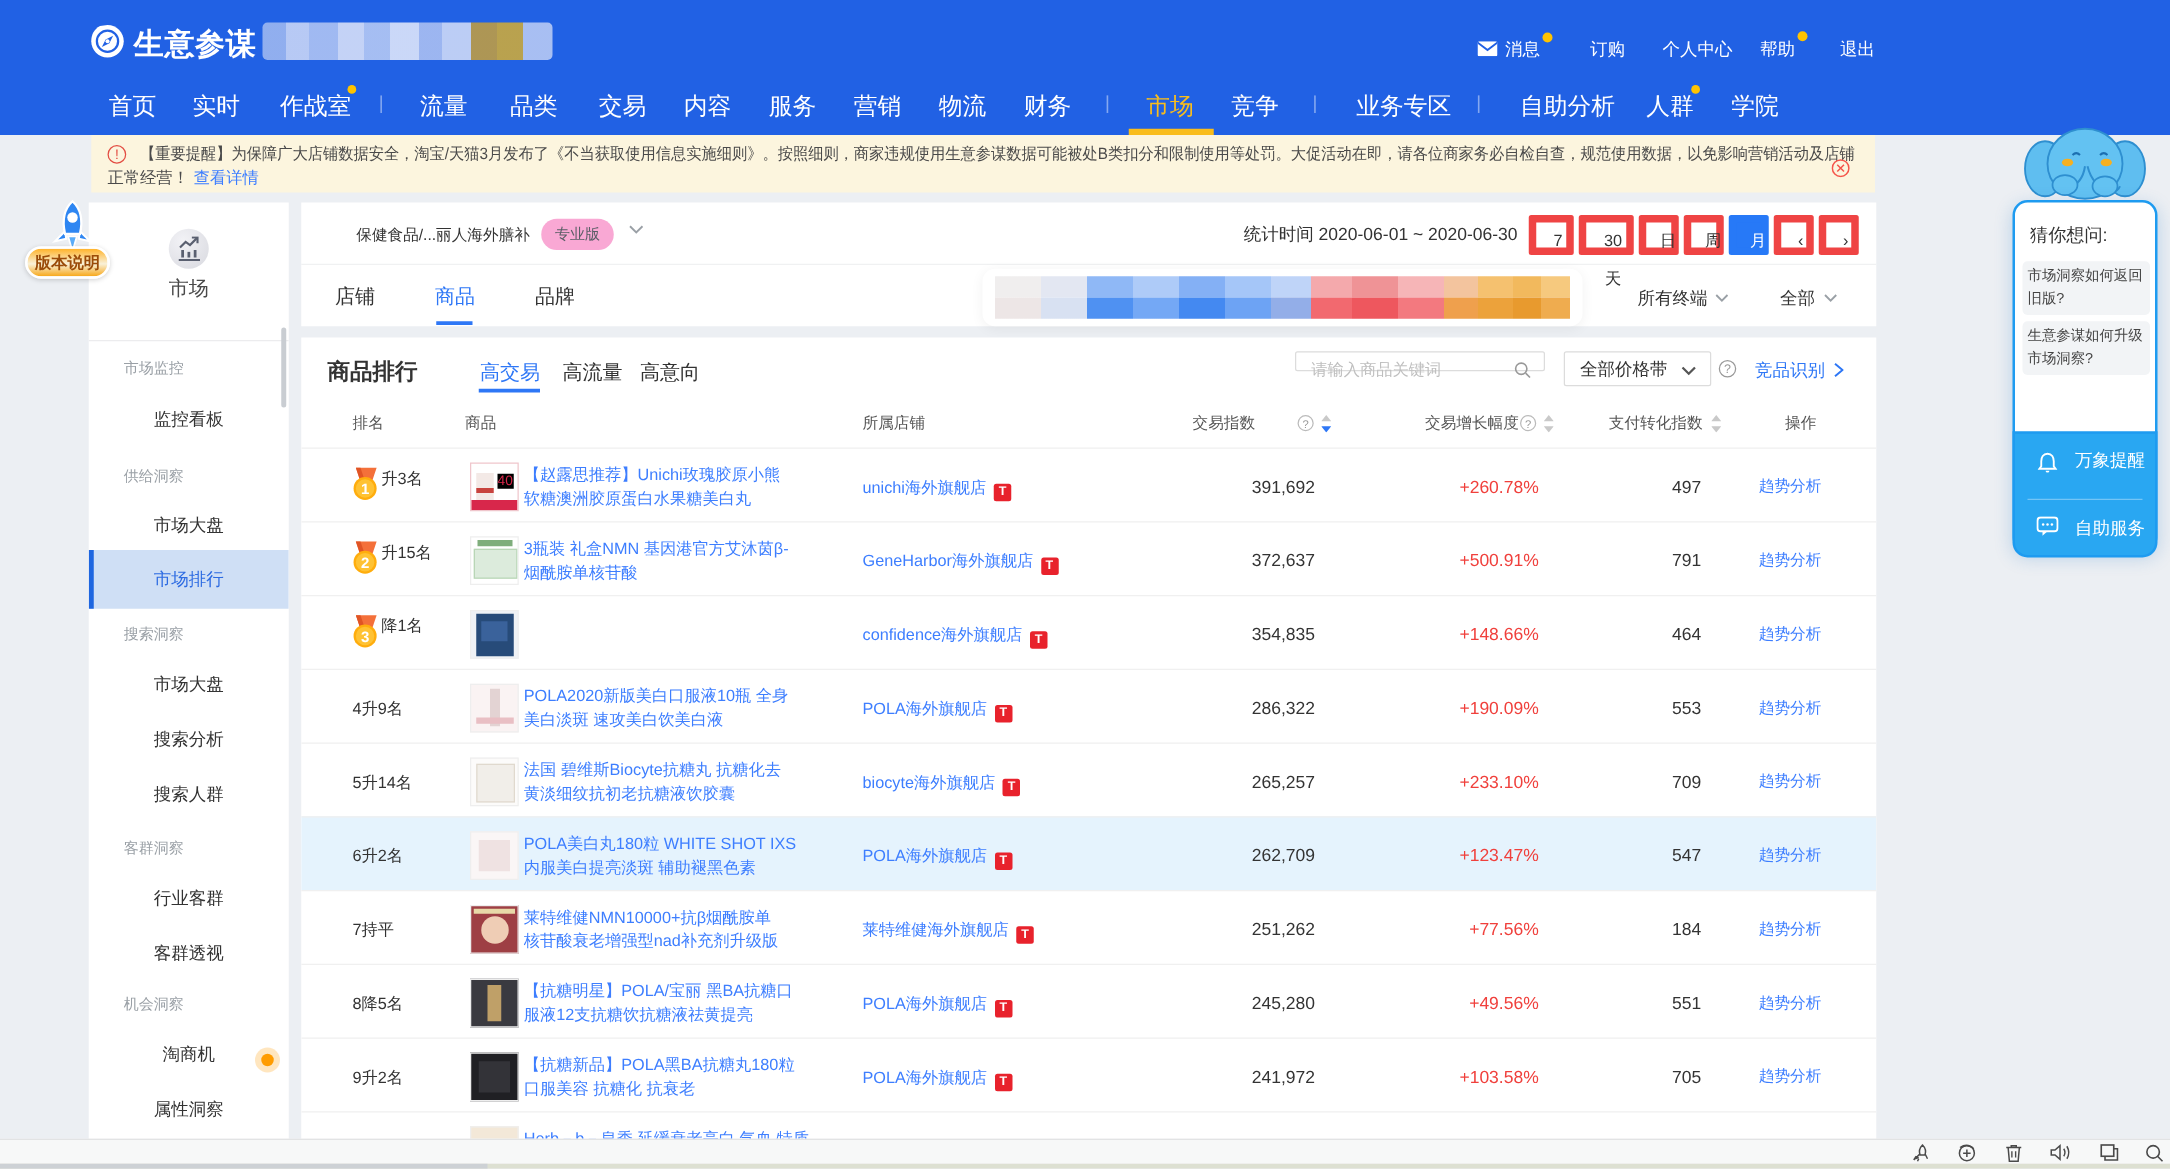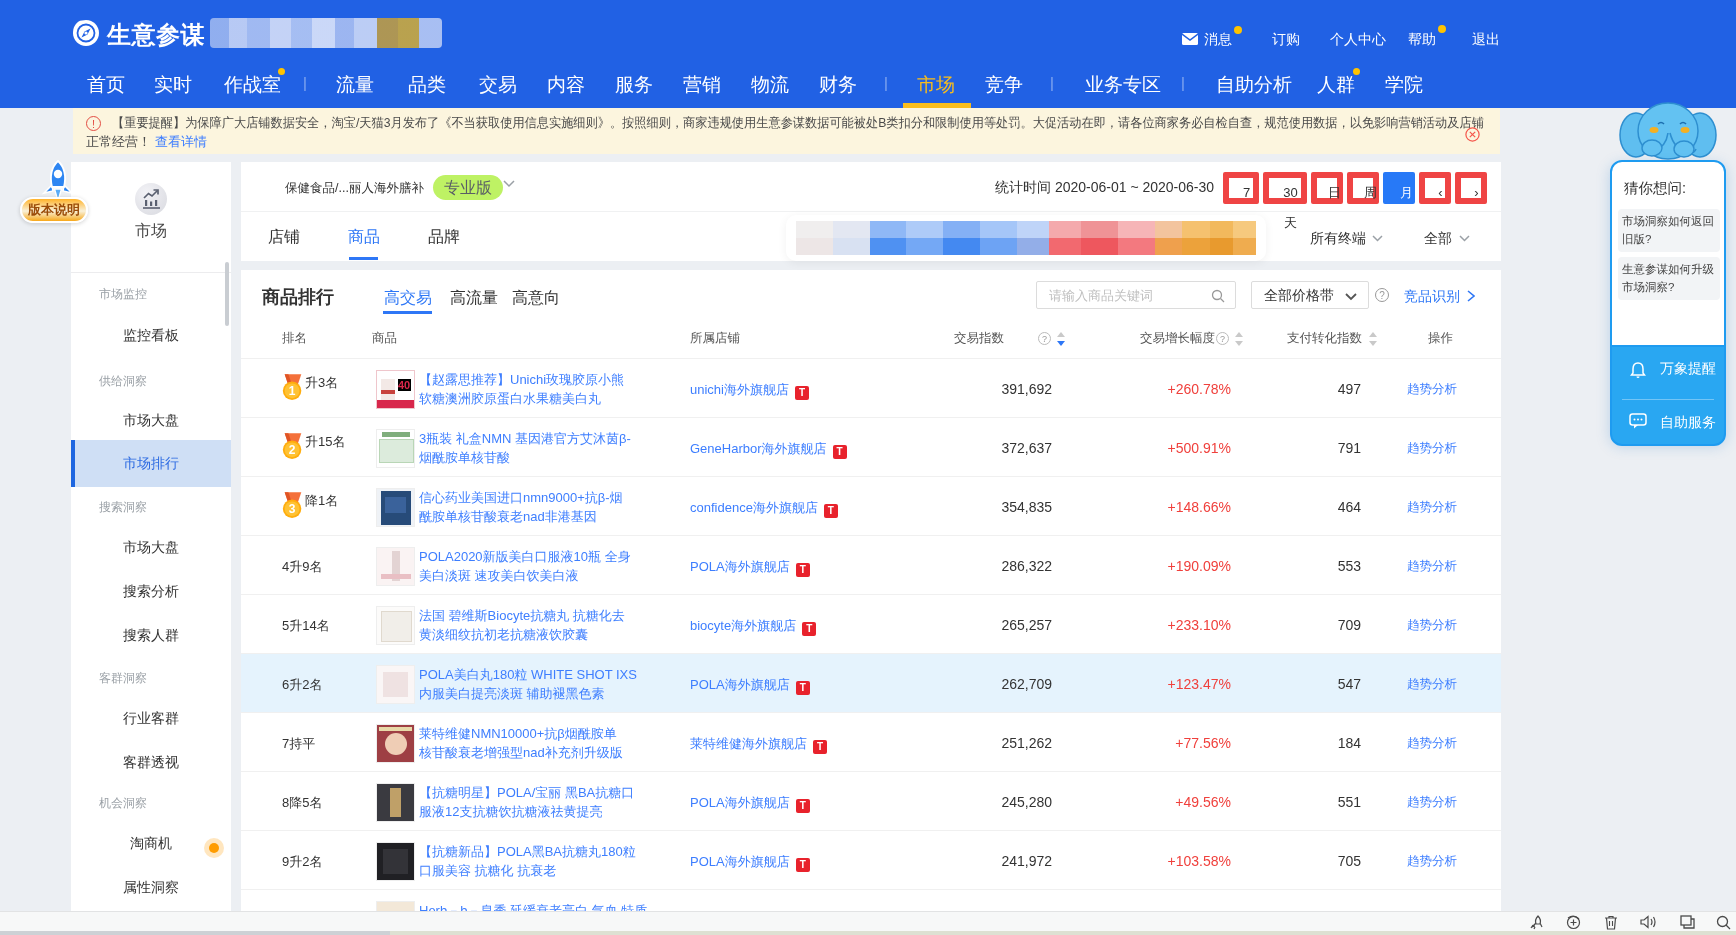--- a/index.html
+++ b/index.html
@@ -42,7 +42,7 @@
 
 #card1{position:absolute;left:241px;top:162px;width:1260px;height:99px;background:#fff;}
 #crumb{position:absolute;left:44px;top:18px;font-size:12.5px;color:#333;}
-#pro-pill{position:absolute;left:192px;top:13px;height:25px;padding:0 11px;background:#bef264;border-radius:13px;font-size:16px;color:#5a5e66;line-height:25px;}
+#pro-pill{position:absolute;left:192px;top:13px;height:25px;padding:0 11px;background:#f9a8d4;border-radius:13px;font-size:12px;color:#5a5e66;line-height:25px;}
 #crumb-car{position:absolute;left:262px;top:18px;}
 #stat{position:absolute;left:754px;top:17px;font-size:14px;color:#333;}
 .dbtn{position:absolute;top:10px;height:32px;border:6px solid #ef4444;background:#fff;border-radius:2px;text-align:center;line-height:30px;font-size:13px;color:#333;padding-left:11px;}

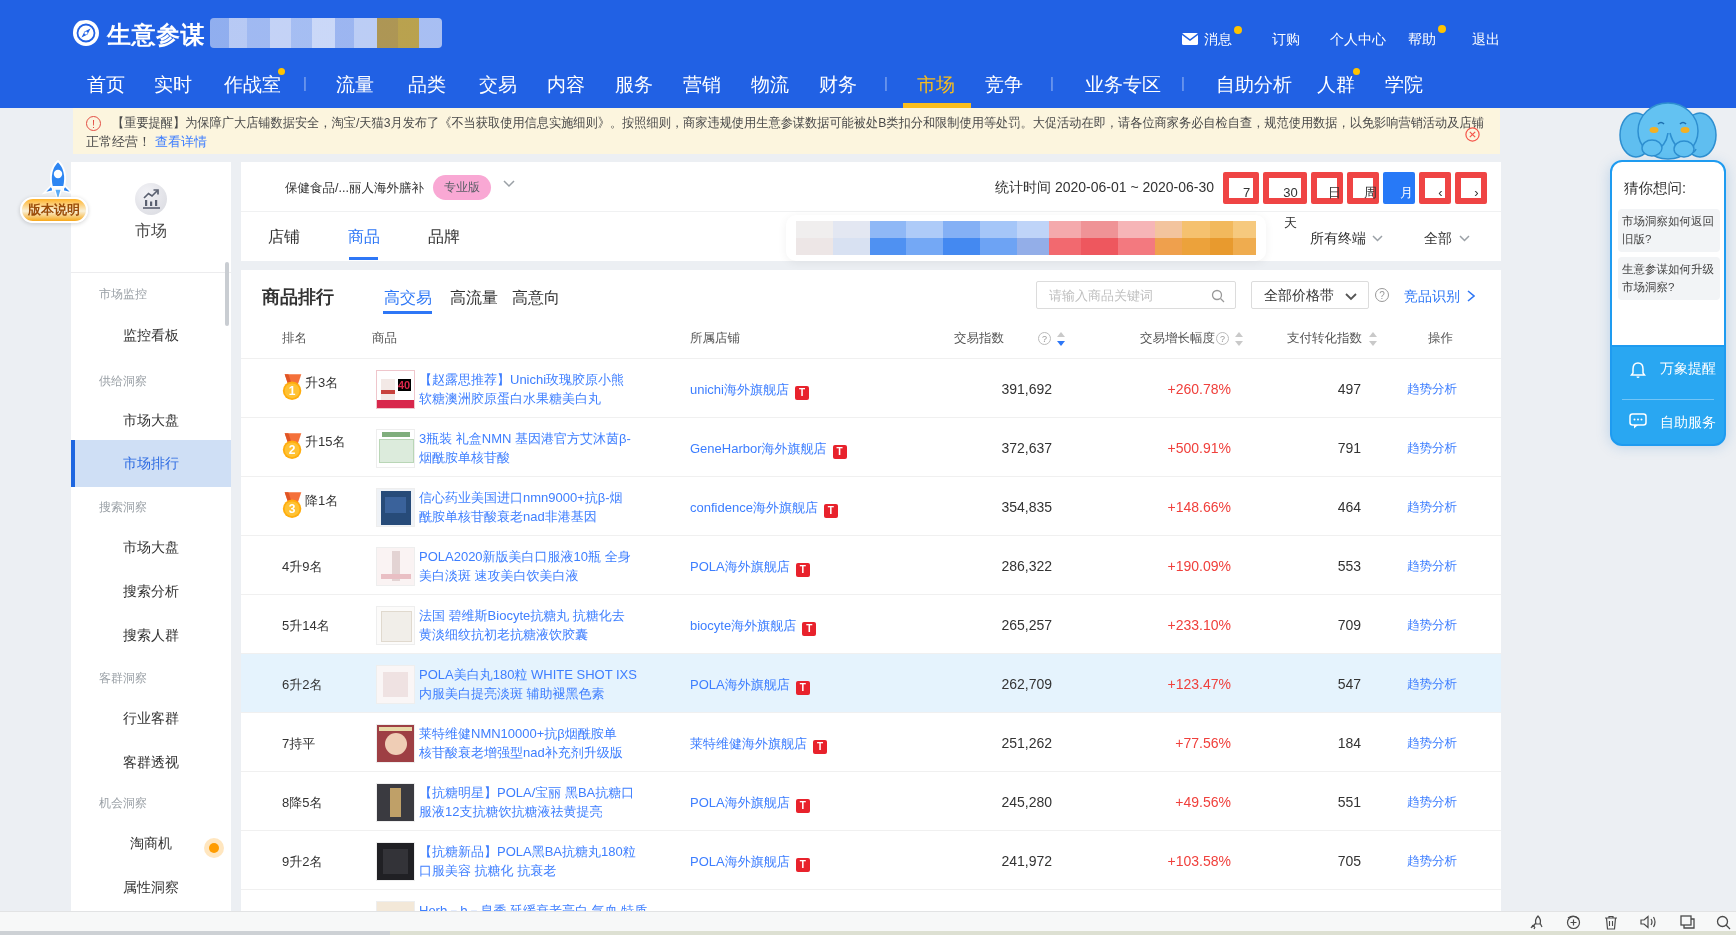--- a/index.html
+++ b/index.html
@@ -62,7 +62,7 @@
 .t2{position:absolute;top:18px;font-size:16px;color:#333;}
 .t2.act{color:#2E77F6;}
 #t2-under{position:absolute;left:142px;top:41px;width:49px;height:3px;background:#2E77F6;}
-#search{position:absolute;left:795px;top:11px;width:200px;height:28px;border:1px solid #DCDCDC;border-radius:2px;text-align:right;}
+#search{position:absolute;left:795px;top:11px;width:200px;height:16px;border:1px solid #DCDCDC;border-radius:2px;text-align:right;}
 #search span{position:absolute;left:12px;top:5px;font-size:13px;color:#BFBFBF;}
 #sel{position:absolute;left:1010px;top:11px;width:118px;height:28px;border:1px solid #DCDCDC;border-radius:2px;font-size:14px;color:#333;line-height:26px;padding-left:12px;}
 #qm{position:absolute;left:1134px;top:18px;width:14px;height:14px;border:1px solid #999;border-radius:50%;color:#999;font-size:10px;text-align:center;line-height:13px;}

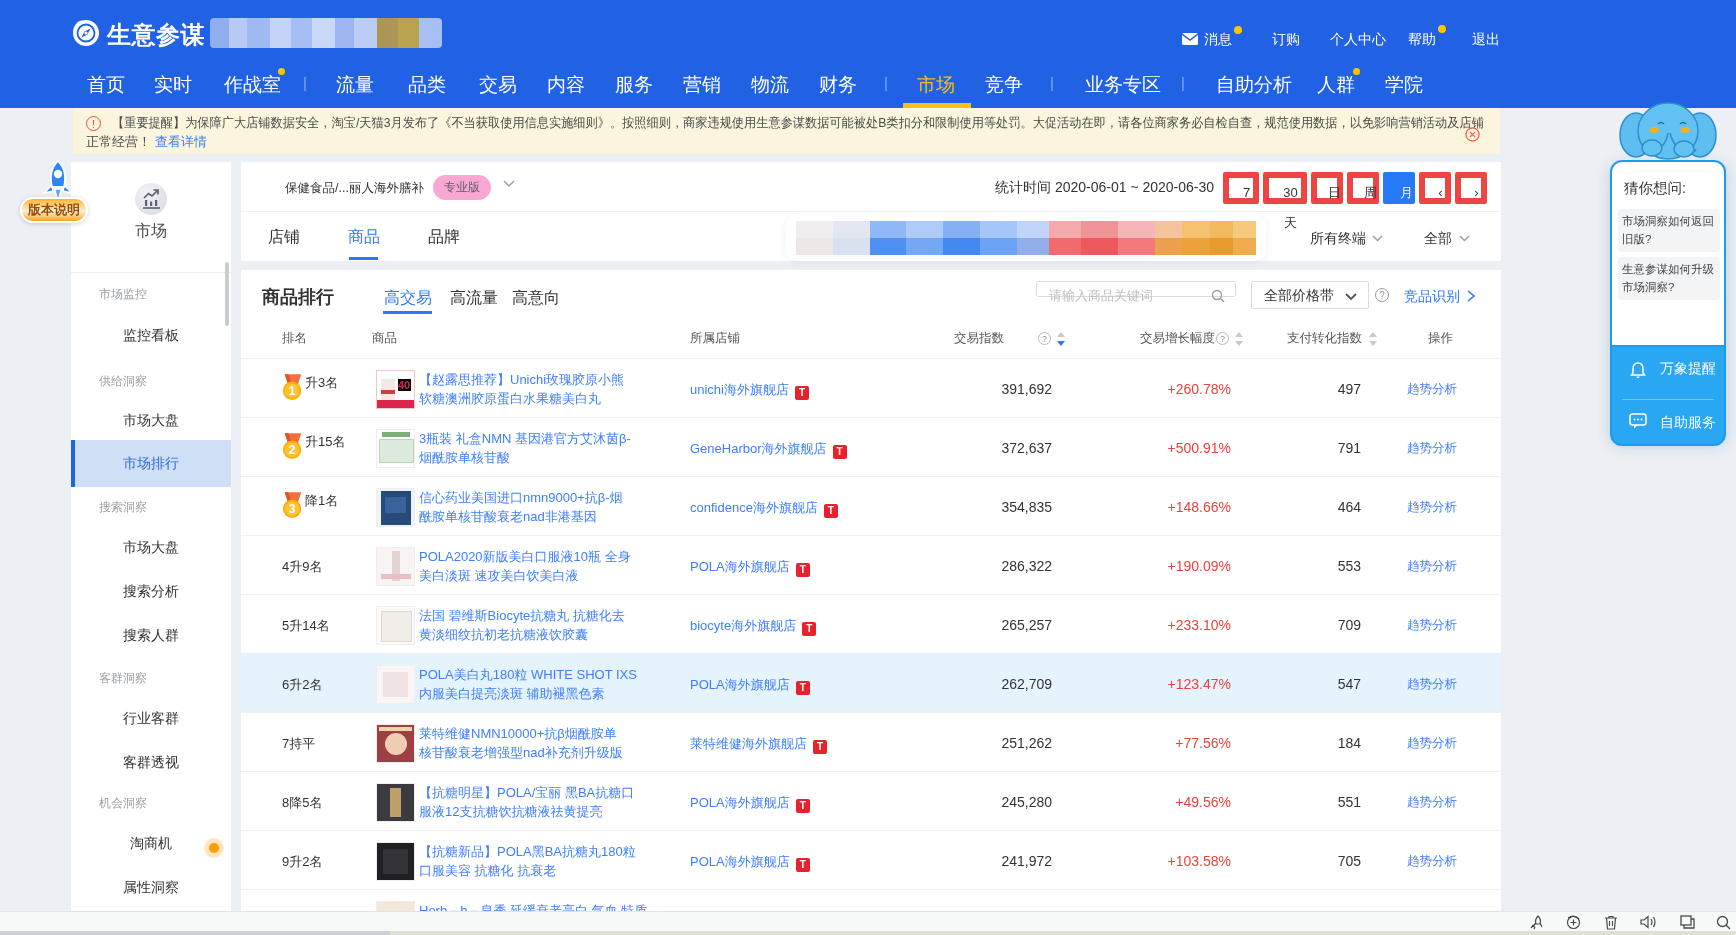--- a/index.html
+++ b/index.html
@@ -106,7 +106,7 @@
 .tA{border-color:#EFC6CC;}
 .tA::before{content:"";position:absolute;left:4px;top:5px;width:14px;height:26px;background:linear-gradient(180deg,#FFF 0 10%,#F3E9E6 10% 55%,#C8433E 55% 70%,#F3E9E6 70%);border-radius:2px;}
 .tA::after{content:"";position:absolute;left:0;top:29px;width:37px;height:8px;background:#D8274B;}
-.tA i{position:absolute;left:21px;top:8px;width:13px;height:12px;background:#000000;color:#D8274B;font-style:normal;font-size:11px;font-weight:bold;line-height:12px;}
+.tA i{position:absolute;left:21px;top:8px;width:13px;height:12px;background:#000000;color:#D8274B;font-style:normal;font-size:11px;font-weight:normal;line-height:12px;}
 .tB{background:#fff;}
 .tB::before{content:"";position:absolute;left:2px;top:9px;width:33px;height:22px;background:#DCEBDC;border:1px solid #B9D6B6;}
 .tB::after{content:"";position:absolute;left:5px;top:2px;width:28px;height:5px;background:#7FAE7C;}

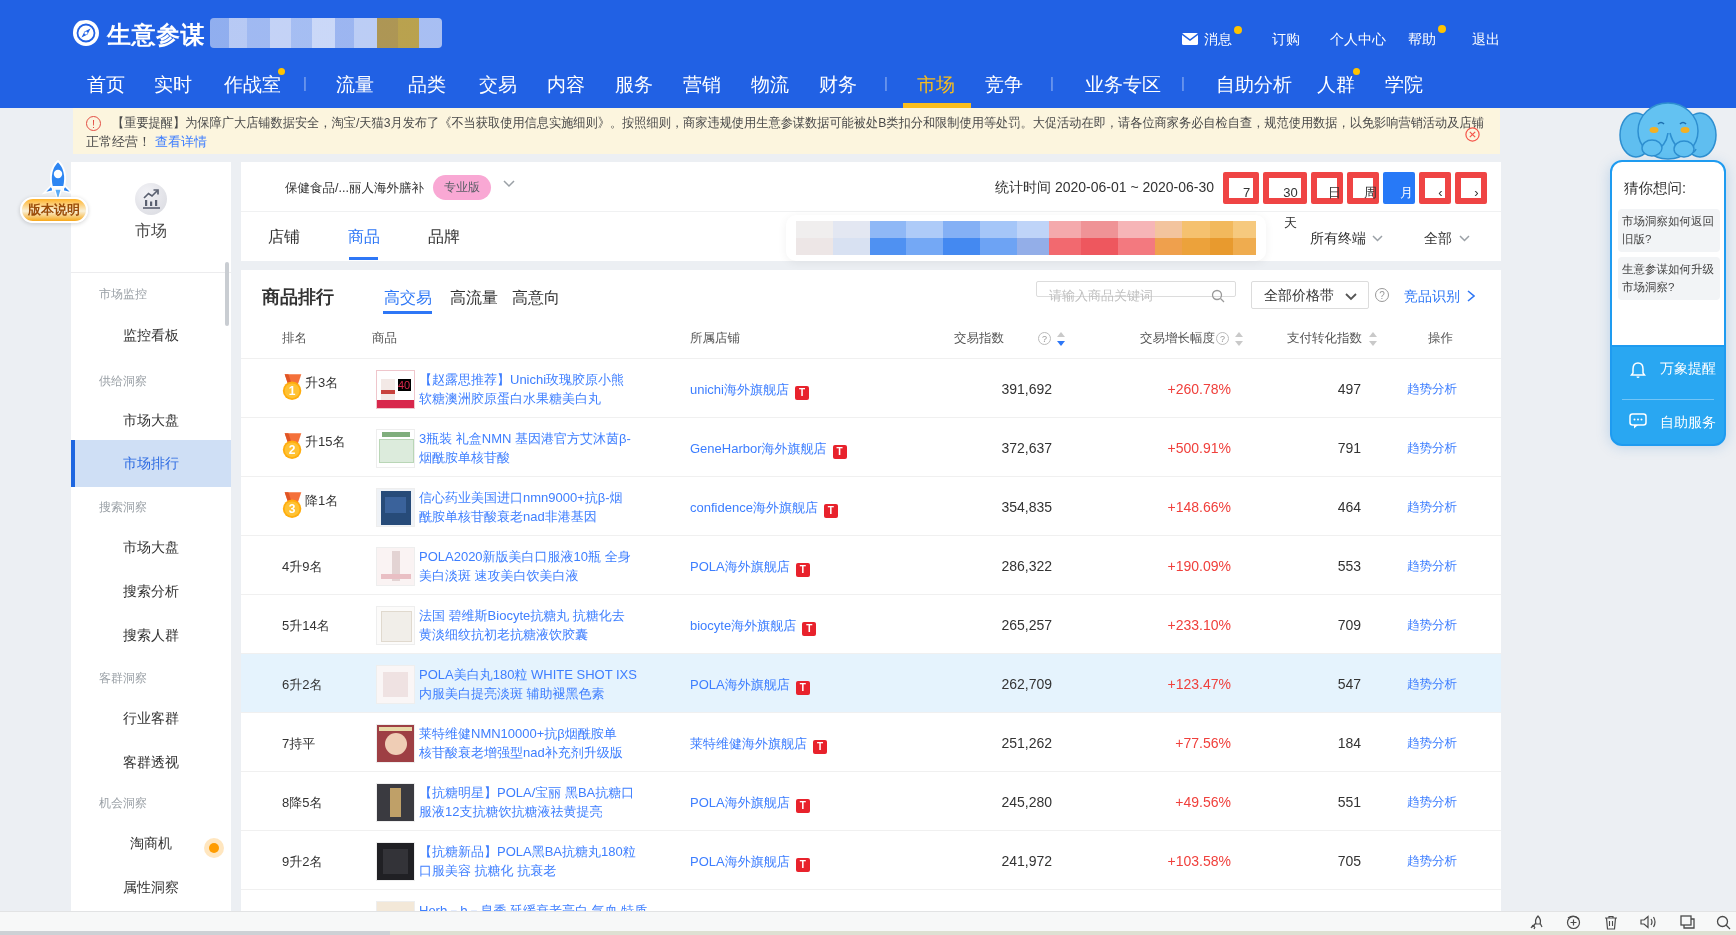--- a/index.html
+++ b/index.html
@@ -360,7 +360,6 @@
 </svg>
 <div class="rkm" style="left:64px;">降1名</div>
 <div class="thumb tC"></div>
-<div class="ptt">信心药业美国进口nmn9000+抗β-烟<br>酰胺单核苷酸衰老nad非港基因</div>
 <div class="shop">confidence海外旗舰店<span class="tmb">T</span></div>
 <div class="idx">354,835</div>
 <div class="grw">+148.66%</div>

